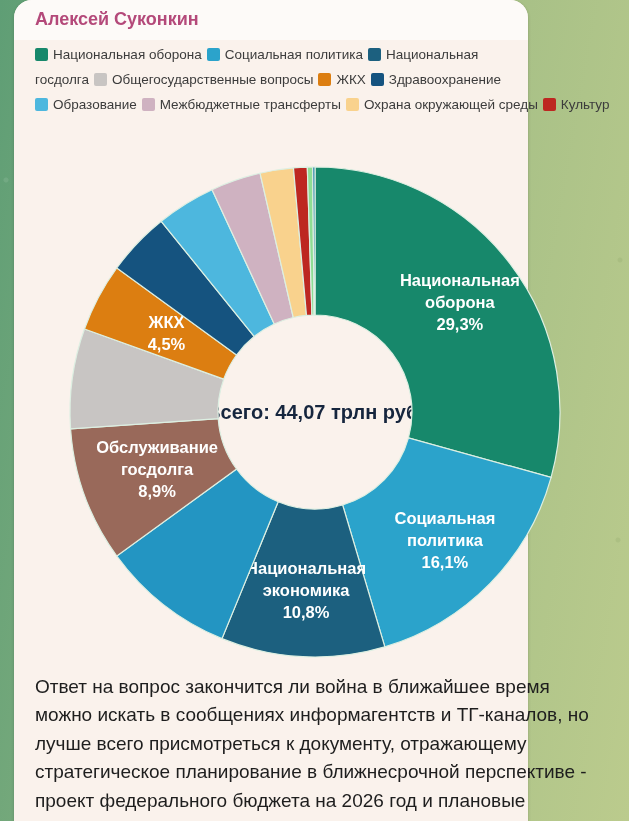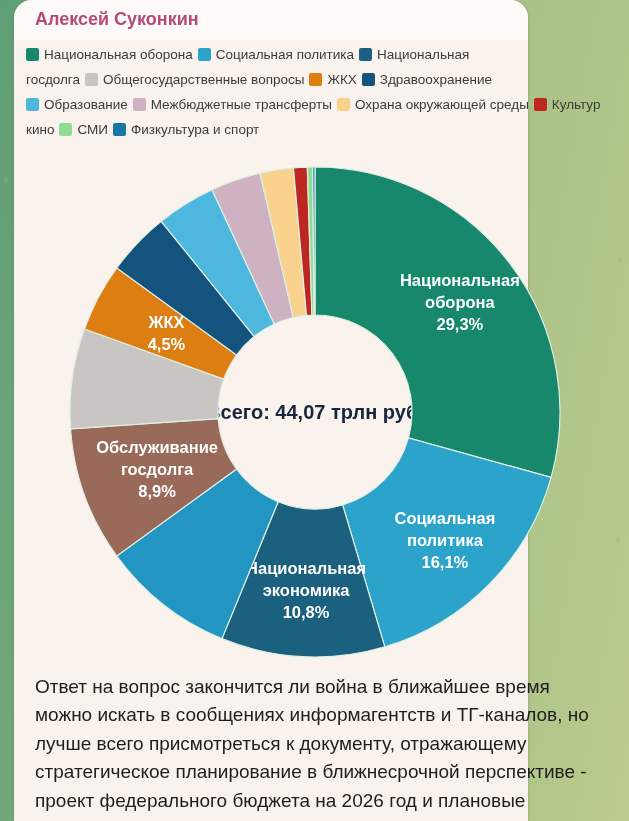--- a/index.html
+++ b/index.html
@@ -21,7 +21,7 @@
   }
   .bubble-top{position:absolute;left:0;top:0;width:100%;height:40px;background:#fdfaf8;border-radius:18px 18px 0 0;}
   .author{position:absolute;top:9px;left:21px;font-size:18px;font-weight:bold;color:#b4497a;cursor:pointer;}
-  .legend{position:absolute;top:42px;left:12px;width:574px;font-size:13.5px;line-height:25px;color:#3c3c3c;}
+  .legend{position:absolute;top:42px;left:21px;width:574px;font-size:13.5px;line-height:25px;color:#3c3c3c;}
   .legend-row{white-space:nowrap;overflow:hidden;}
   .seg{margin-right:5px;}
   .swatch{display:inline-block;width:13px;height:13px;border-radius:2px;vertical-align:-2px;margin-right:5px;}

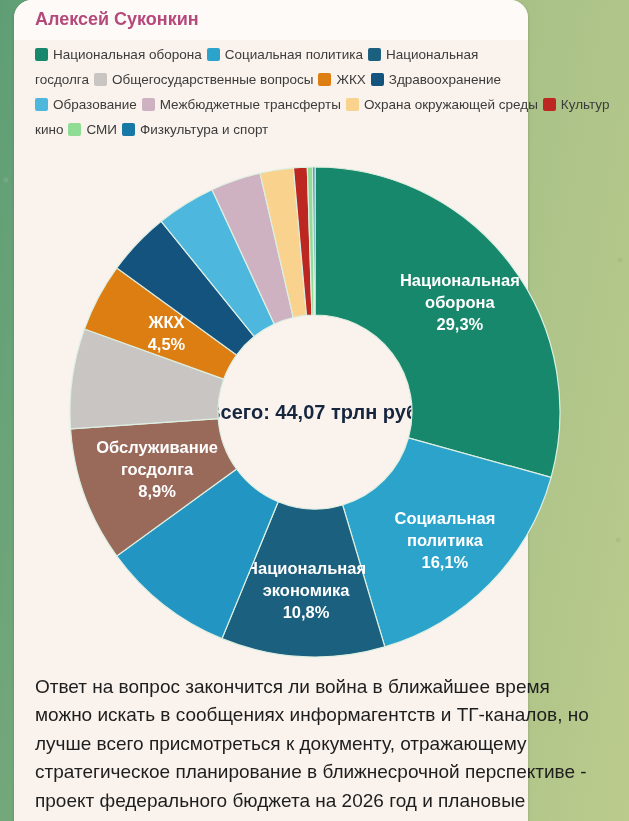--- a/index.html
+++ b/index.html
@@ -43,7 +43,6 @@
       <div class="legend-row"><span class="seg"><span class="swatch" style="background: rgb(23, 136, 107);"></span><span>Национальная оборона</span></span><span class="seg"><span class="swatch" style="background: rgb(43, 163, 203);"></span><span>Социальная политика</span></span><span class="seg"><span class="swatch" style="background: rgb(28, 96, 127);"></span><span>Национальная</span></span></div>
       <div class="legend-row"><span class="seg"><span>госдолга</span></span><span class="seg"><span class="swatch" style="background: rgb(200, 197, 195);"></span><span>Общегосударственные вопросы</span></span><span class="seg"><span class="swatch" style="background: rgb(220, 126, 17);"></span><span>ЖКХ</span></span><span class="seg"><span class="swatch" style="background: rgb(21, 83, 127);"></span><span>Здравоохранение</span></span></div>
       <div class="legend-row"><span class="seg"><span class="swatch" style="background: rgb(77, 183, 222);"></span><span>Образование</span></span><span class="seg"><span class="swatch" style="background: rgb(207, 178, 193);"></span><span>Межбюджетные трансферты</span></span><span class="seg"><span class="swatch" style="background: rgb(249, 210, 141);"></span><span>Охрана окружающей среды</span></span><span class="seg"><span class="swatch" style="background: rgb(189, 39, 33);"></span><span>Культура и</span></span></div>
-      <div class="legend-row"><span class="seg"><span>кино</span></span><span class="seg"><span class="swatch" style="background: rgb(143, 221, 148);"></span><span>СМИ</span></span><span class="seg"><span class="swatch" style="background: rgb(23, 120, 165);"></span><span>Физкультура и спорт</span></span></div>
     </div>
 
   <div class="chart-wrap">

